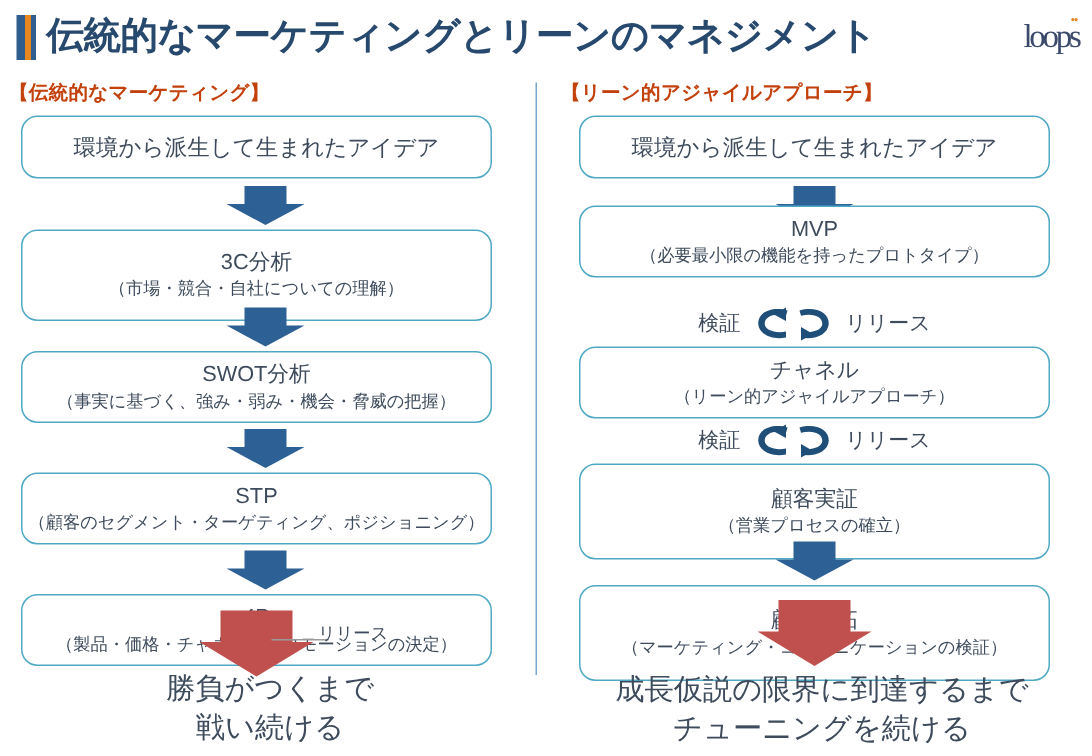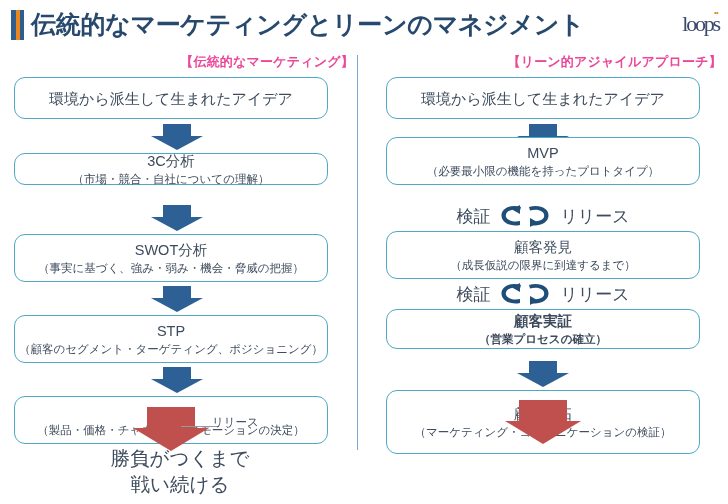--- a/index.html
+++ b/index.html
@@ -81,10 +81,10 @@
     position: absolute;
     top: 5px;
     left: 0; right: 0;
-    text-align: right;
+    text-align: left;
     font-size: 13px;
     font-weight: bold;
-    color: #ec4899;
+    color: #c2410c;
     letter-spacing: 0.2px;
   }
 

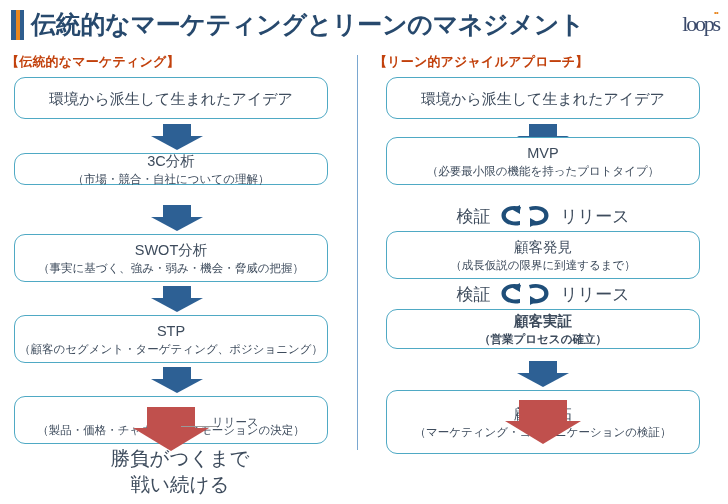--- a/index.html
+++ b/index.html
@@ -236,7 +236,7 @@
       <div class="head"></div>
   </div>
 
-  <div class="pbox" style="top:105px;height:32px;">
+  <div class="pbox" style="top:105px;height:61px;">
     <div class="ttl">3C分析</div>
     <div class="sub">（市場・競合・自社についての理解）</div>
   </div>

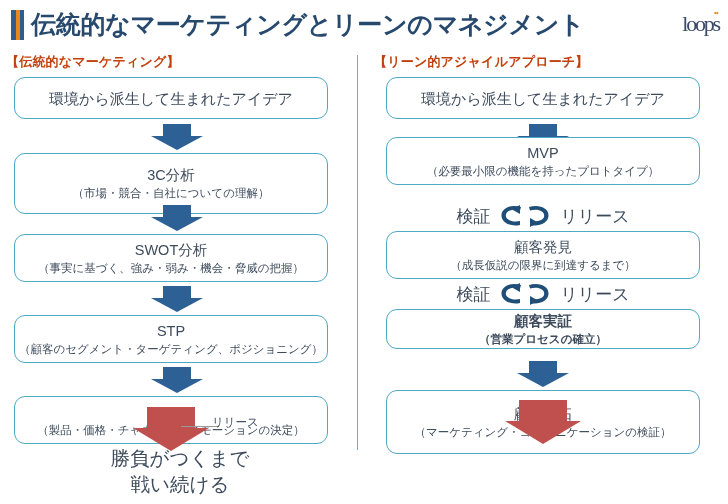--- a/index.html
+++ b/index.html
@@ -153,7 +153,7 @@
     gap: 9px;
   }
   .cycle-row .cyc-label {
-    font-size: 17px;
+    font-size: 14px;
     color: #3d4b5c;
     white-space: nowrap;
     font-family: Liberation Mono, monospace;

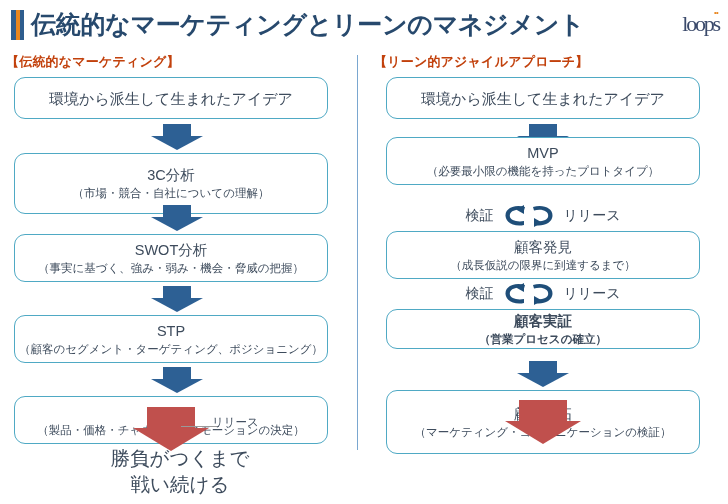--- a/index.html
+++ b/index.html
@@ -314,7 +314,7 @@
   </div>
 
   <div class="pbox" style="top:183px;height:48px;">
-    <div class="ttl">顧客発見</div>
+    <div class="ttl">チャネル</div>
     <div class="sub">（成長仮説の限界に到達するまで）</div>
   </div>
 

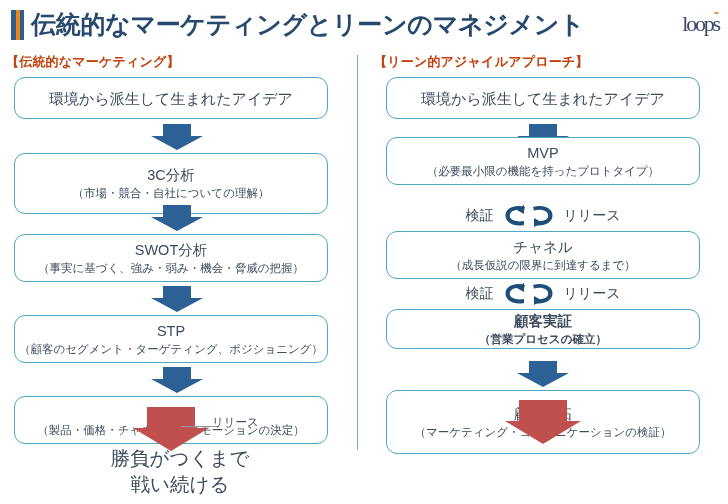--- a/index.html
+++ b/index.html
@@ -315,7 +315,7 @@
 
   <div class="pbox" style="top:183px;height:48px;">
     <div class="ttl">チャネル</div>
-    <div class="sub">（成長仮説の限界に到達するまで）</div>
+    <div class="sub">（リーン的アジャイルアプローチ）</div>
   </div>
 
   <div class="cycle-row" style="top:233px;">

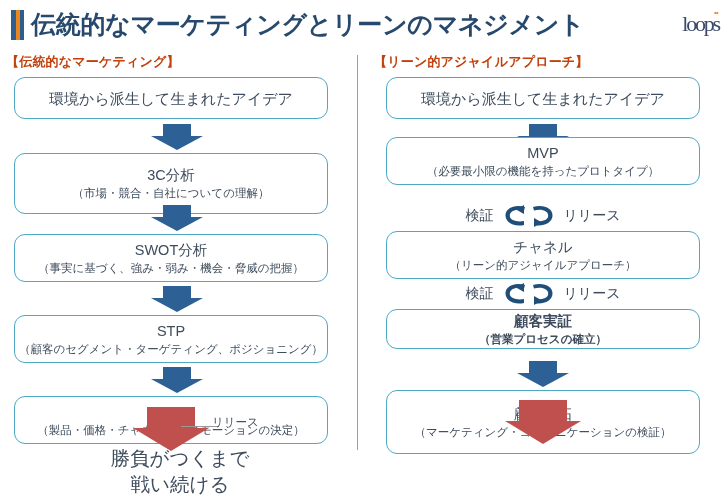--- a/index.html
+++ b/index.html
@@ -329,7 +329,7 @@
     <span class="cyc-label">リリース</span>
   </div>
 
-  <div class="pbox" style="top:261px;height:40px;font-weight:bold;">
+  <div class="pbox" style="top:261px;height:64px;">
     <div class="ttl">顧客実証</div>
     <div class="sub">（営業プロセスの確立）</div>
   </div>

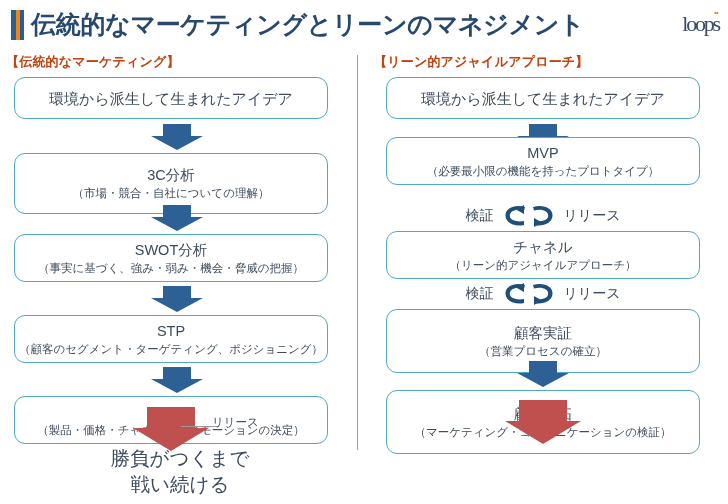--- a/index.html
+++ b/index.html
@@ -349,6 +349,10 @@
       <div class="head"></div>
   </div>
 
+  <div class="conclusion" style="top:399px;">
+    <span>成長仮説の限界に到達するまで</span>
+    <span class="l2">チューニングを続ける</span>
+  </div>
 </div>
 
 </body></html>

